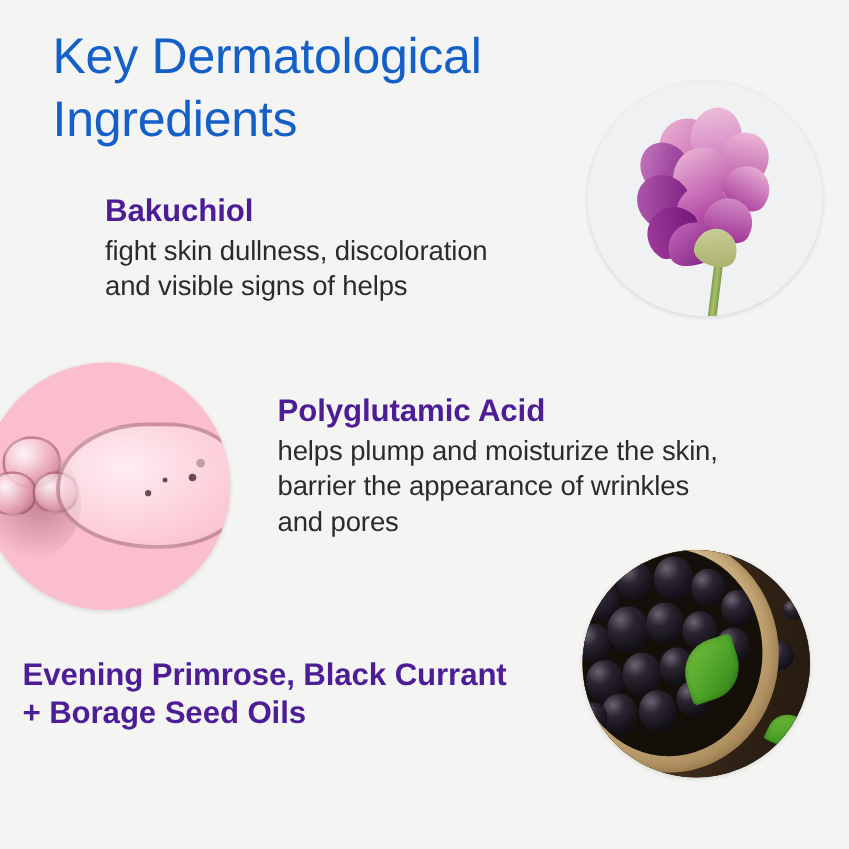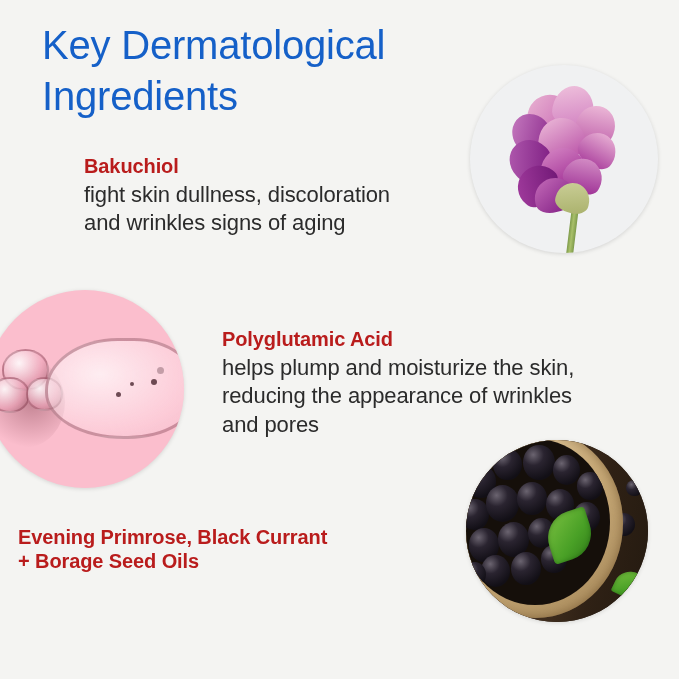--- a/index.html
+++ b/index.html
@@ -38,9 +38,9 @@
   
   .ing-block { position: absolute; }
   .ing-name {
-    font-size: 20px;
+    font-size: 25px;
     font-weight: 700;
-    color: #b91c1c;
+    color: #4c1d95;
     line-height: 1.18;
     letter-spacing: -0.1px;
     white-space: pre-line;

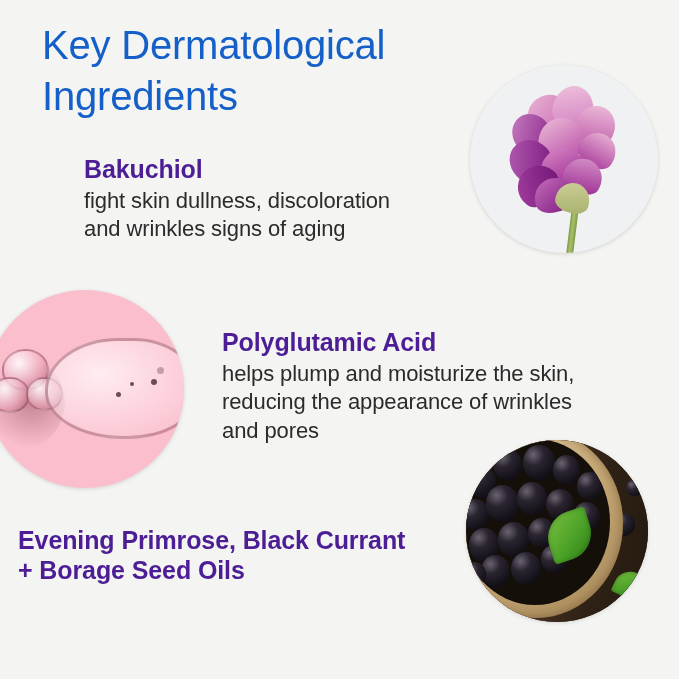--- a/index.html
+++ b/index.html
@@ -209,7 +209,7 @@
   <div class="ing-block" id="block-bakuchiol">
     <div class="ing-name">Bakuchiol</div>
     <div class="ing-desc">fight skin dullness, discoloration
-and wrinkles signs of aging</div>
+and visible signs of helps</div>
   </div>
 
   <div class="photo-circle" id="circle-gel">

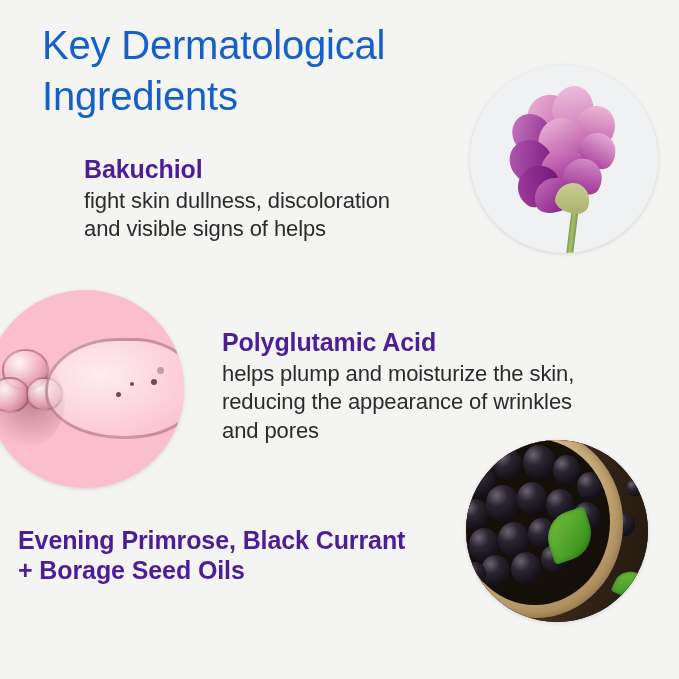--- a/index.html
+++ b/index.html
@@ -56,7 +56,7 @@
   }
 
   #block-bakuchiol { left: 84px; top: 155px; width: 400px; }
-  #block-polyglutamic { left: 222px; top: 328px; width: 420px; }
+  #block-polyglutamic { left: 222px; top: 315px; width: 420px; }
   #block-oils { left: 18px; top: 526px; width: 460px; }
 
   

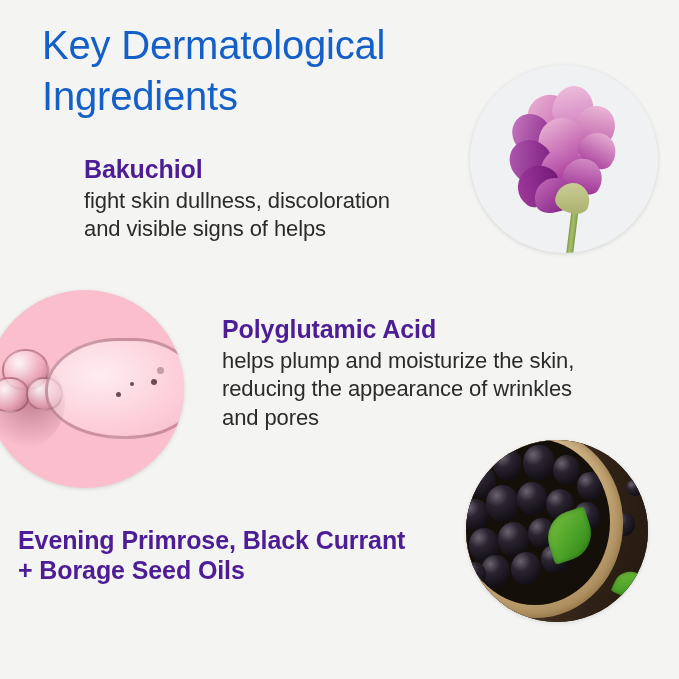--- a/index.html
+++ b/index.html
@@ -228,7 +228,7 @@
   <div class="ing-block" id="block-polyglutamic">
     <div class="ing-name">Polyglutamic Acid</div>
     <div class="ing-desc">helps plump and moisturize the skin,
-reducing the appearance of wrinkles
+barrier the appearance of wrinkles
 and pores</div>
   </div>
 

